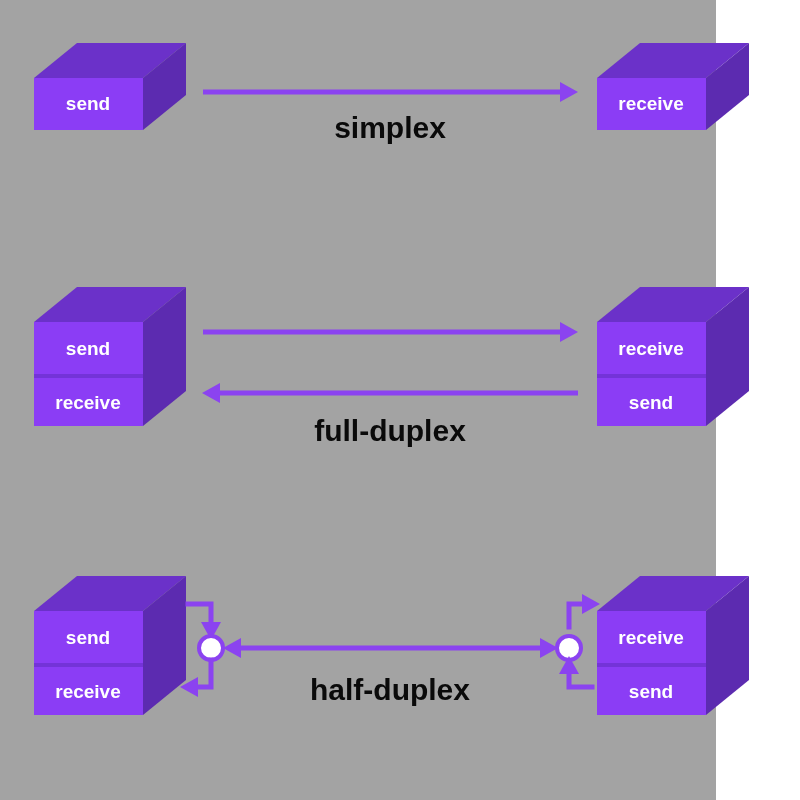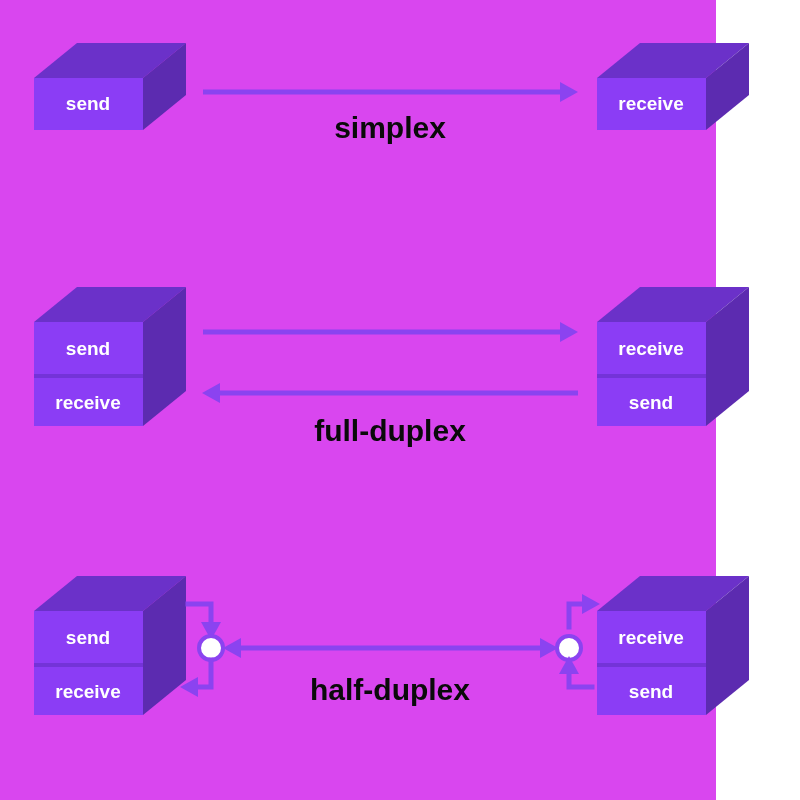--- a/index.html
+++ b/index.html
@@ -17,7 +17,7 @@
     position: relative;
     width: 716px;
     height: 800px;
-    background: #d946ef;
+    background: #a3a3a3;
   }
   #diagram-svg {
     position: absolute;

